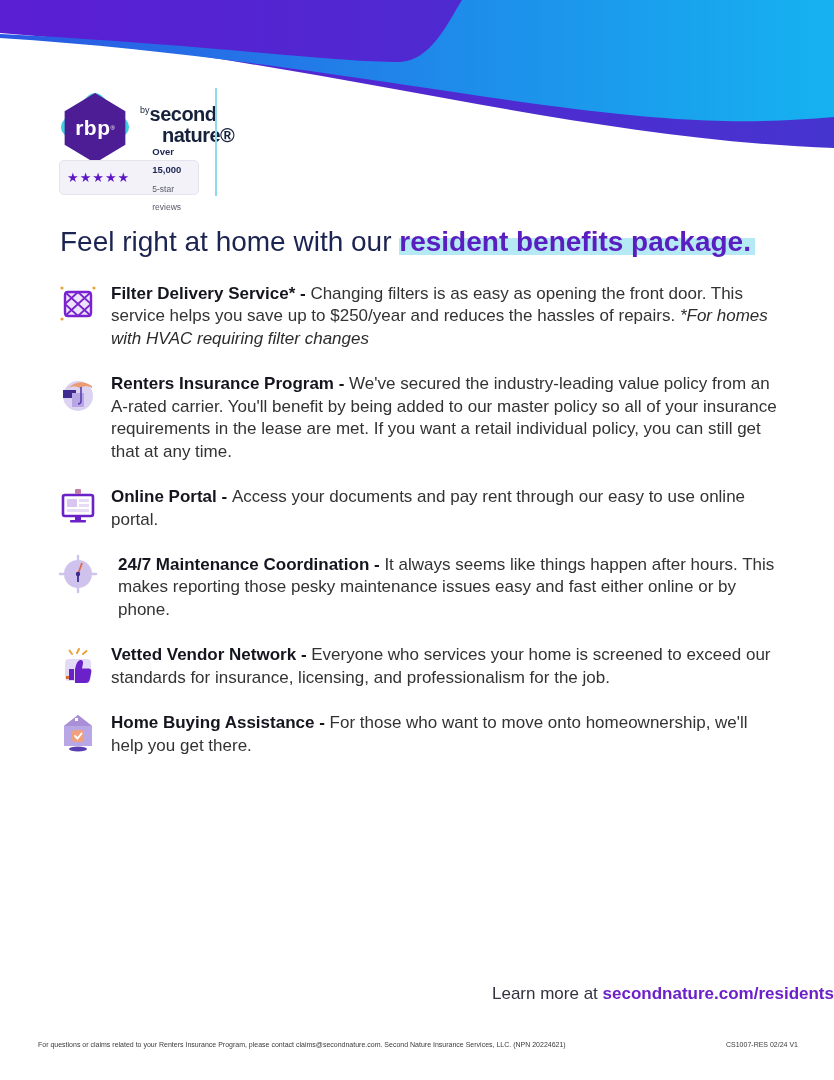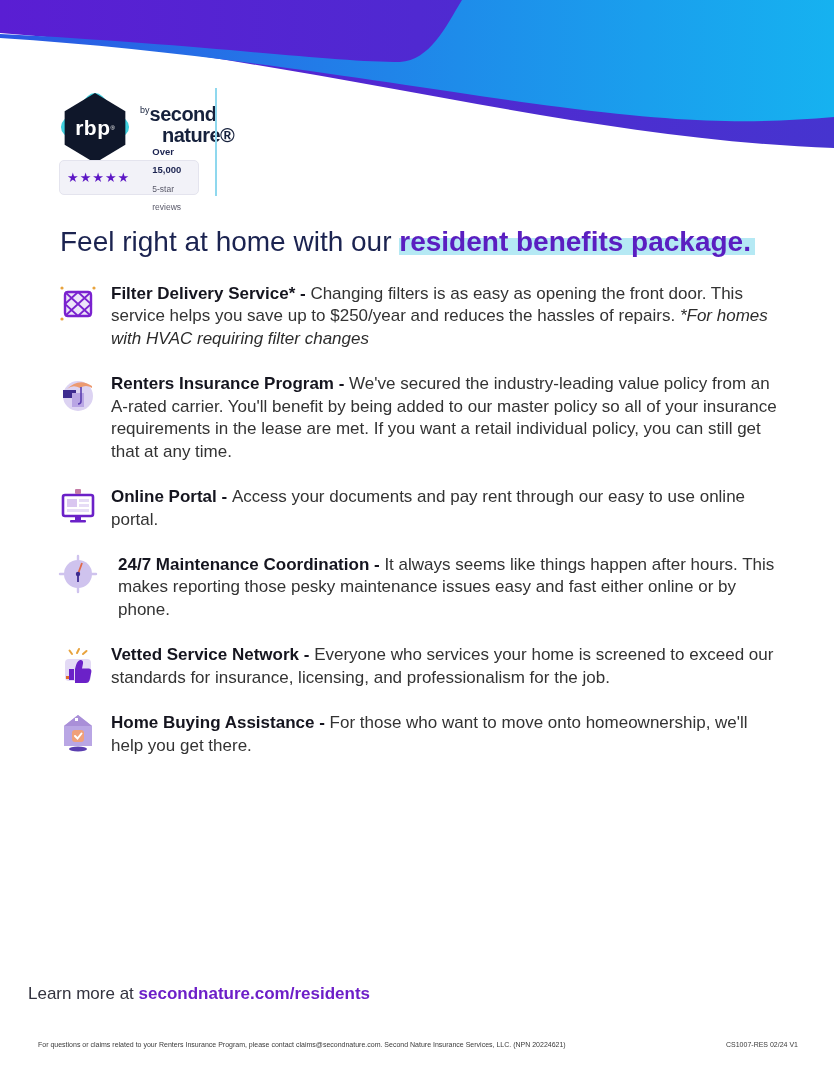--- a/index.html
+++ b/index.html
@@ -12,7 +12,7 @@
   
   #rbp-logo{position:absolute;left:58px;top:92px;width:76px;height:74px;}
   #rbp-teal{position:absolute;left:10px;top:8px;width:54px;height:54px;background:#3fd0de;border-radius:10px;transform:rotate(45deg);}
-  #rbp-hex{position:absolute;left:4px;top:1px;width:66px;height:70px;background:#0f172a;
+  #rbp-hex{position:absolute;left:4px;top:1px;width:66px;height:70px;background:#4c1d95;
     clip-path:polygon(50% 0%,96% 26%,96% 74%,50% 100%,4% 74%,4% 26%);
     display:flex;align-items:center;justify-content:center;}
   #rbp-hex .rbp-txt{color:#fff;font-weight:bold;font-size:21px;letter-spacing:.5px;}

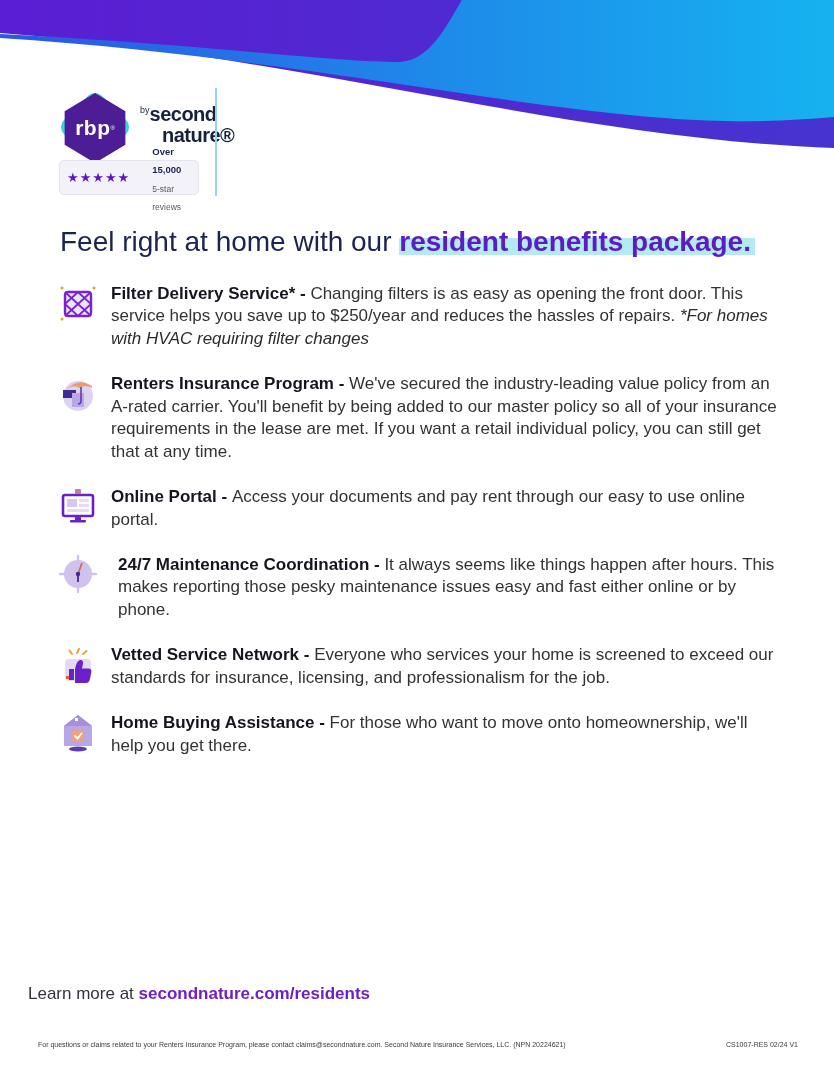--- a/index.html
+++ b/index.html
@@ -166,7 +166,7 @@
         <rect x="8" y="32" width="3" height="3" fill="#e06a2a"></rect>
       </svg>
       <div class="b-text">
-        <span class="b-title">Vetted Service Network - </span><span class="b-body">Everyone who services your home is screened to exceed our standards for insurance, licensing, and professionalism for the job.</span><span class="b-note"></span>
+        <span class="b-title">Vetted Vendor Network - </span><span class="b-body">Everyone who services your home is screened to exceed our standards for insurance, licensing, and professionalism for the job.</span><span class="b-note"></span>
       </div>
     </div>
 

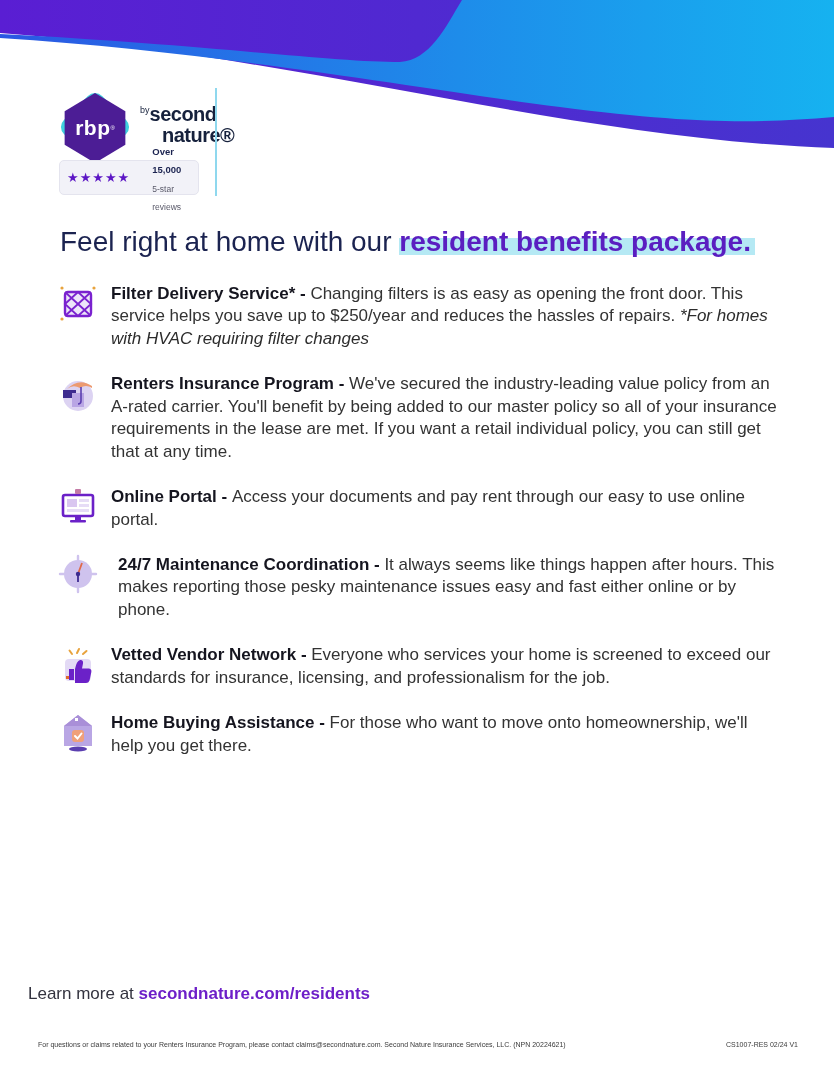--- a/index.html
+++ b/index.html
@@ -47,7 +47,7 @@
   .b-note{font-style:italic;color:#2c2c2c;}
   .indent .b-text{margin-left:20px;}
   
-  #learn-more{position:absolute;left:0;right:0;top:984px;text-align:left;font-size:17px;color:#33333f;padding-left:28px;}
+  #learn-more{position:absolute;left:0;right:0;top:984px;text-align:right;font-size:17px;color:#33333f;}
   #learn-more .lm-link{font-weight:bold;color:#6d1fc8;text-decoration:none;}
   #legal{position:absolute;left:38px;right:36px;top:1041px;display:flex;justify-content:space-between;align-items:flex-start;font-size:7px;color:#3a3a3a;}
   #legal .doc-code{margin-left:20px;white-space:nowrap;color:#3a3a3a;}

